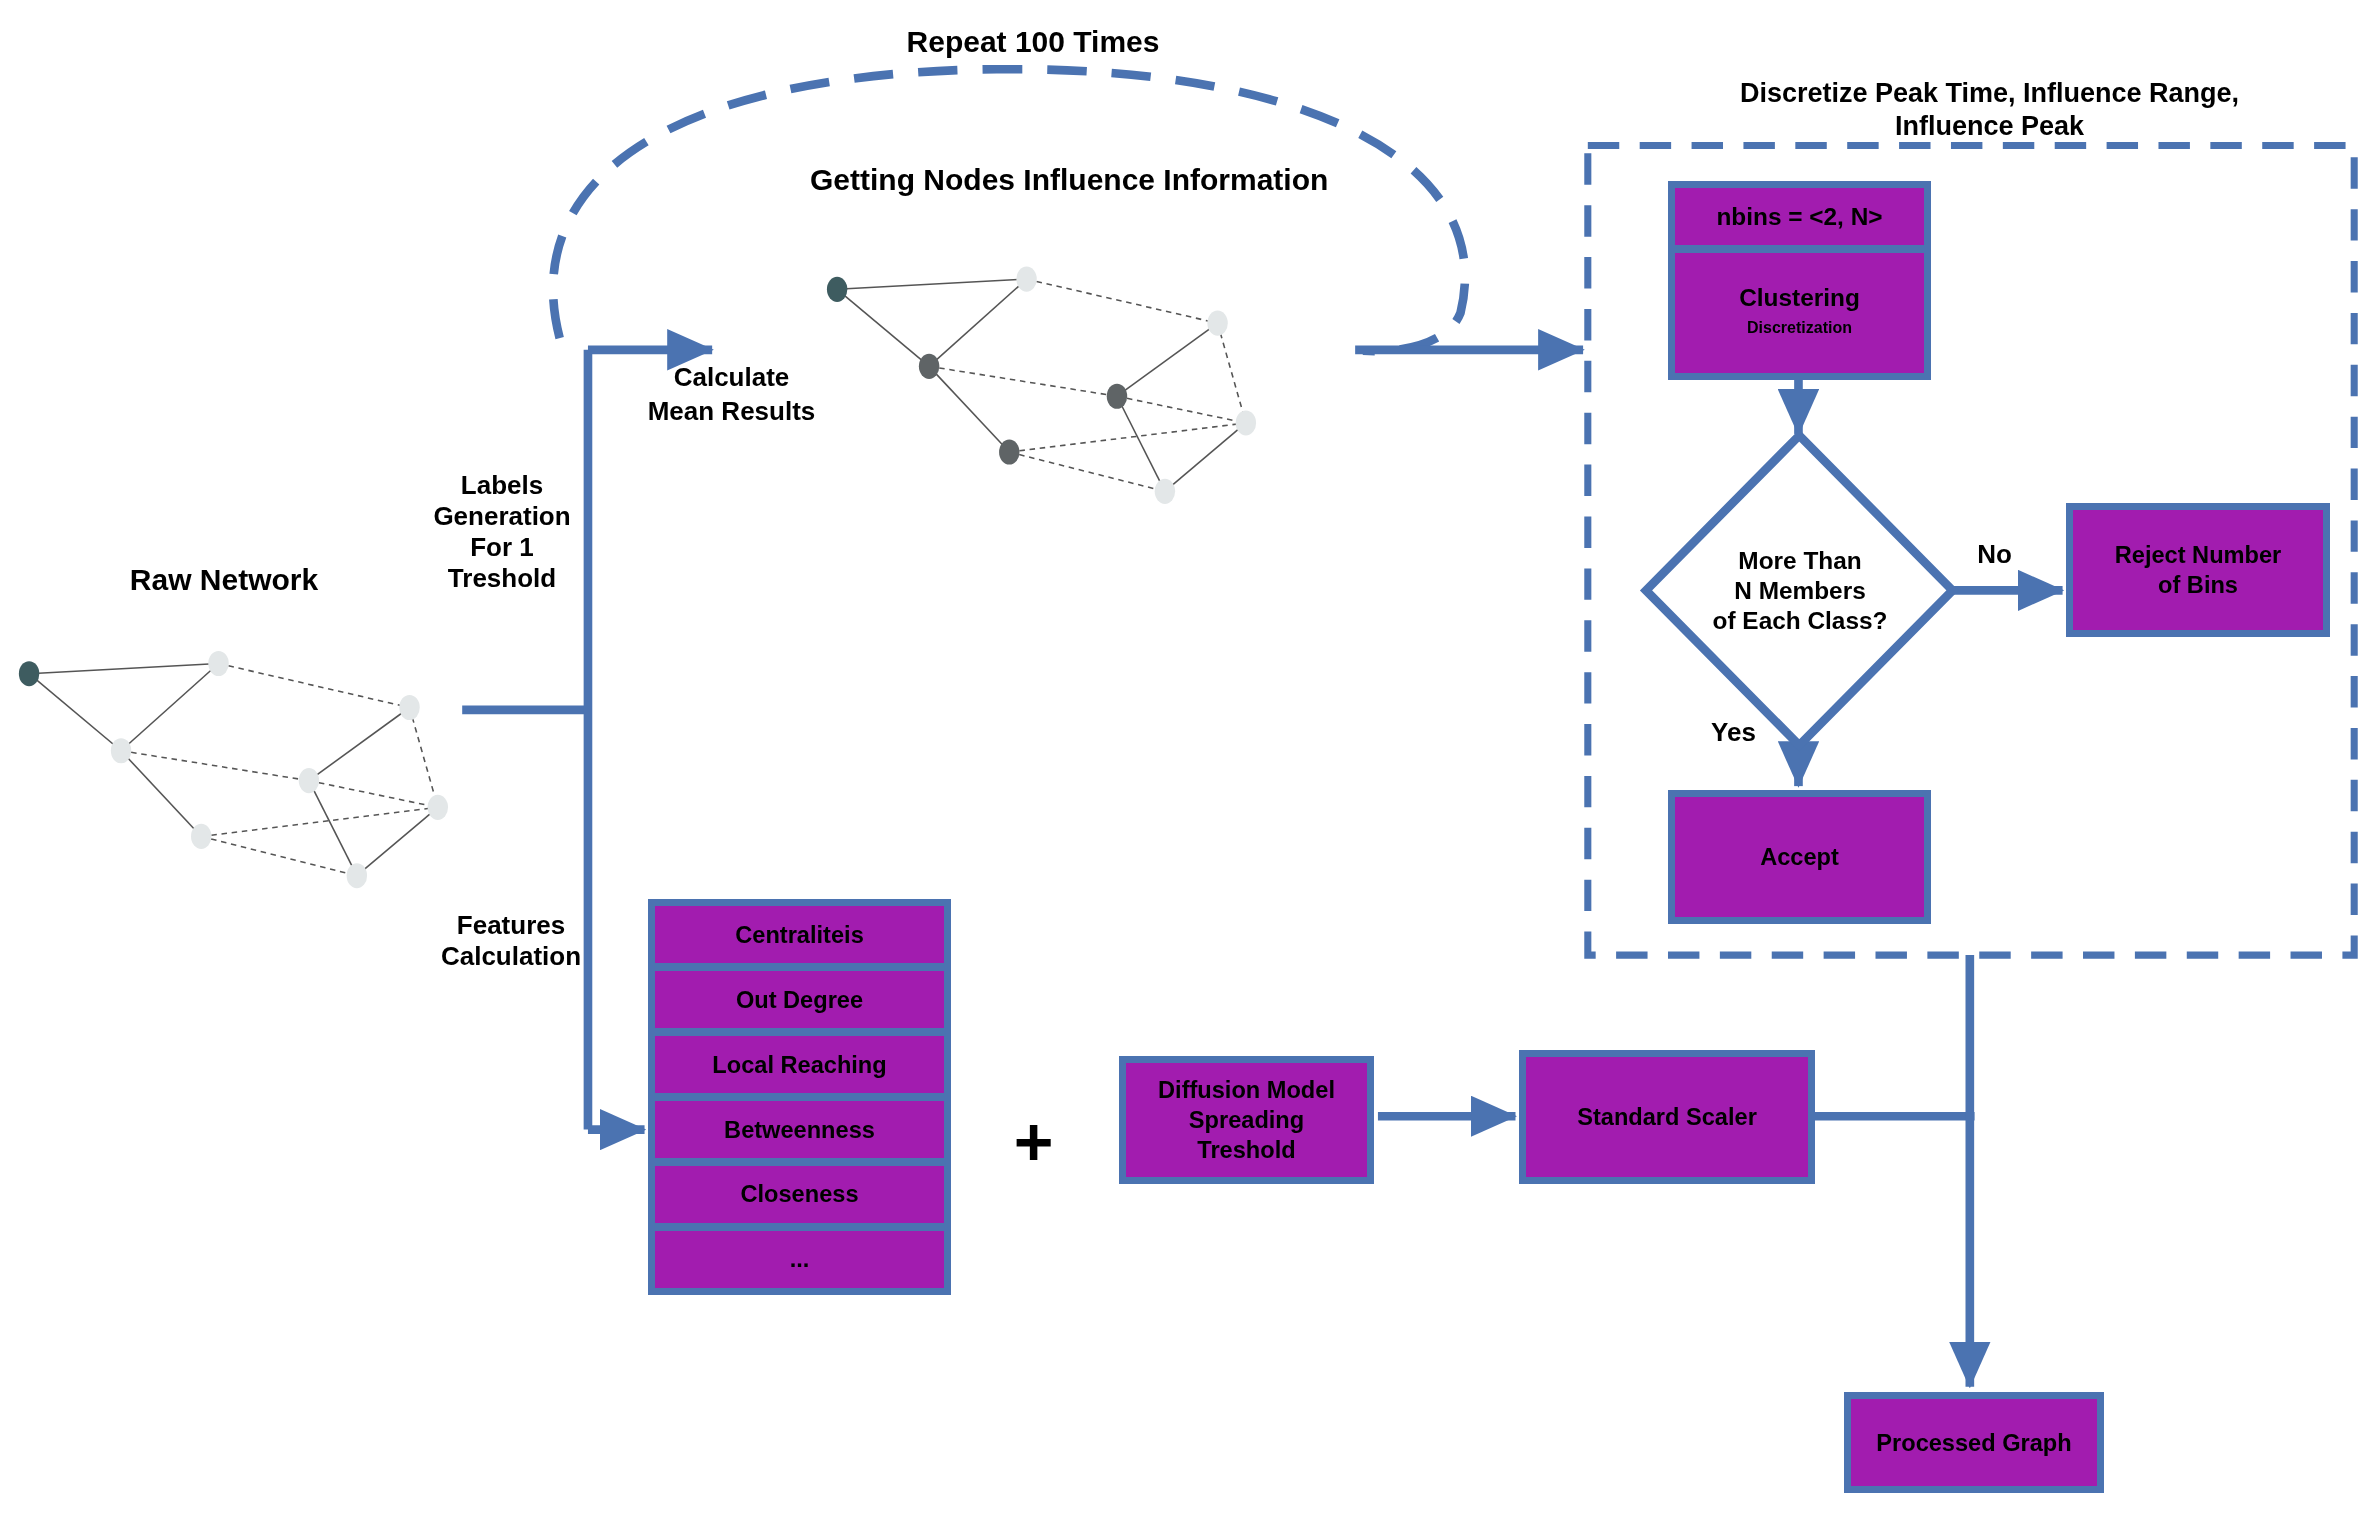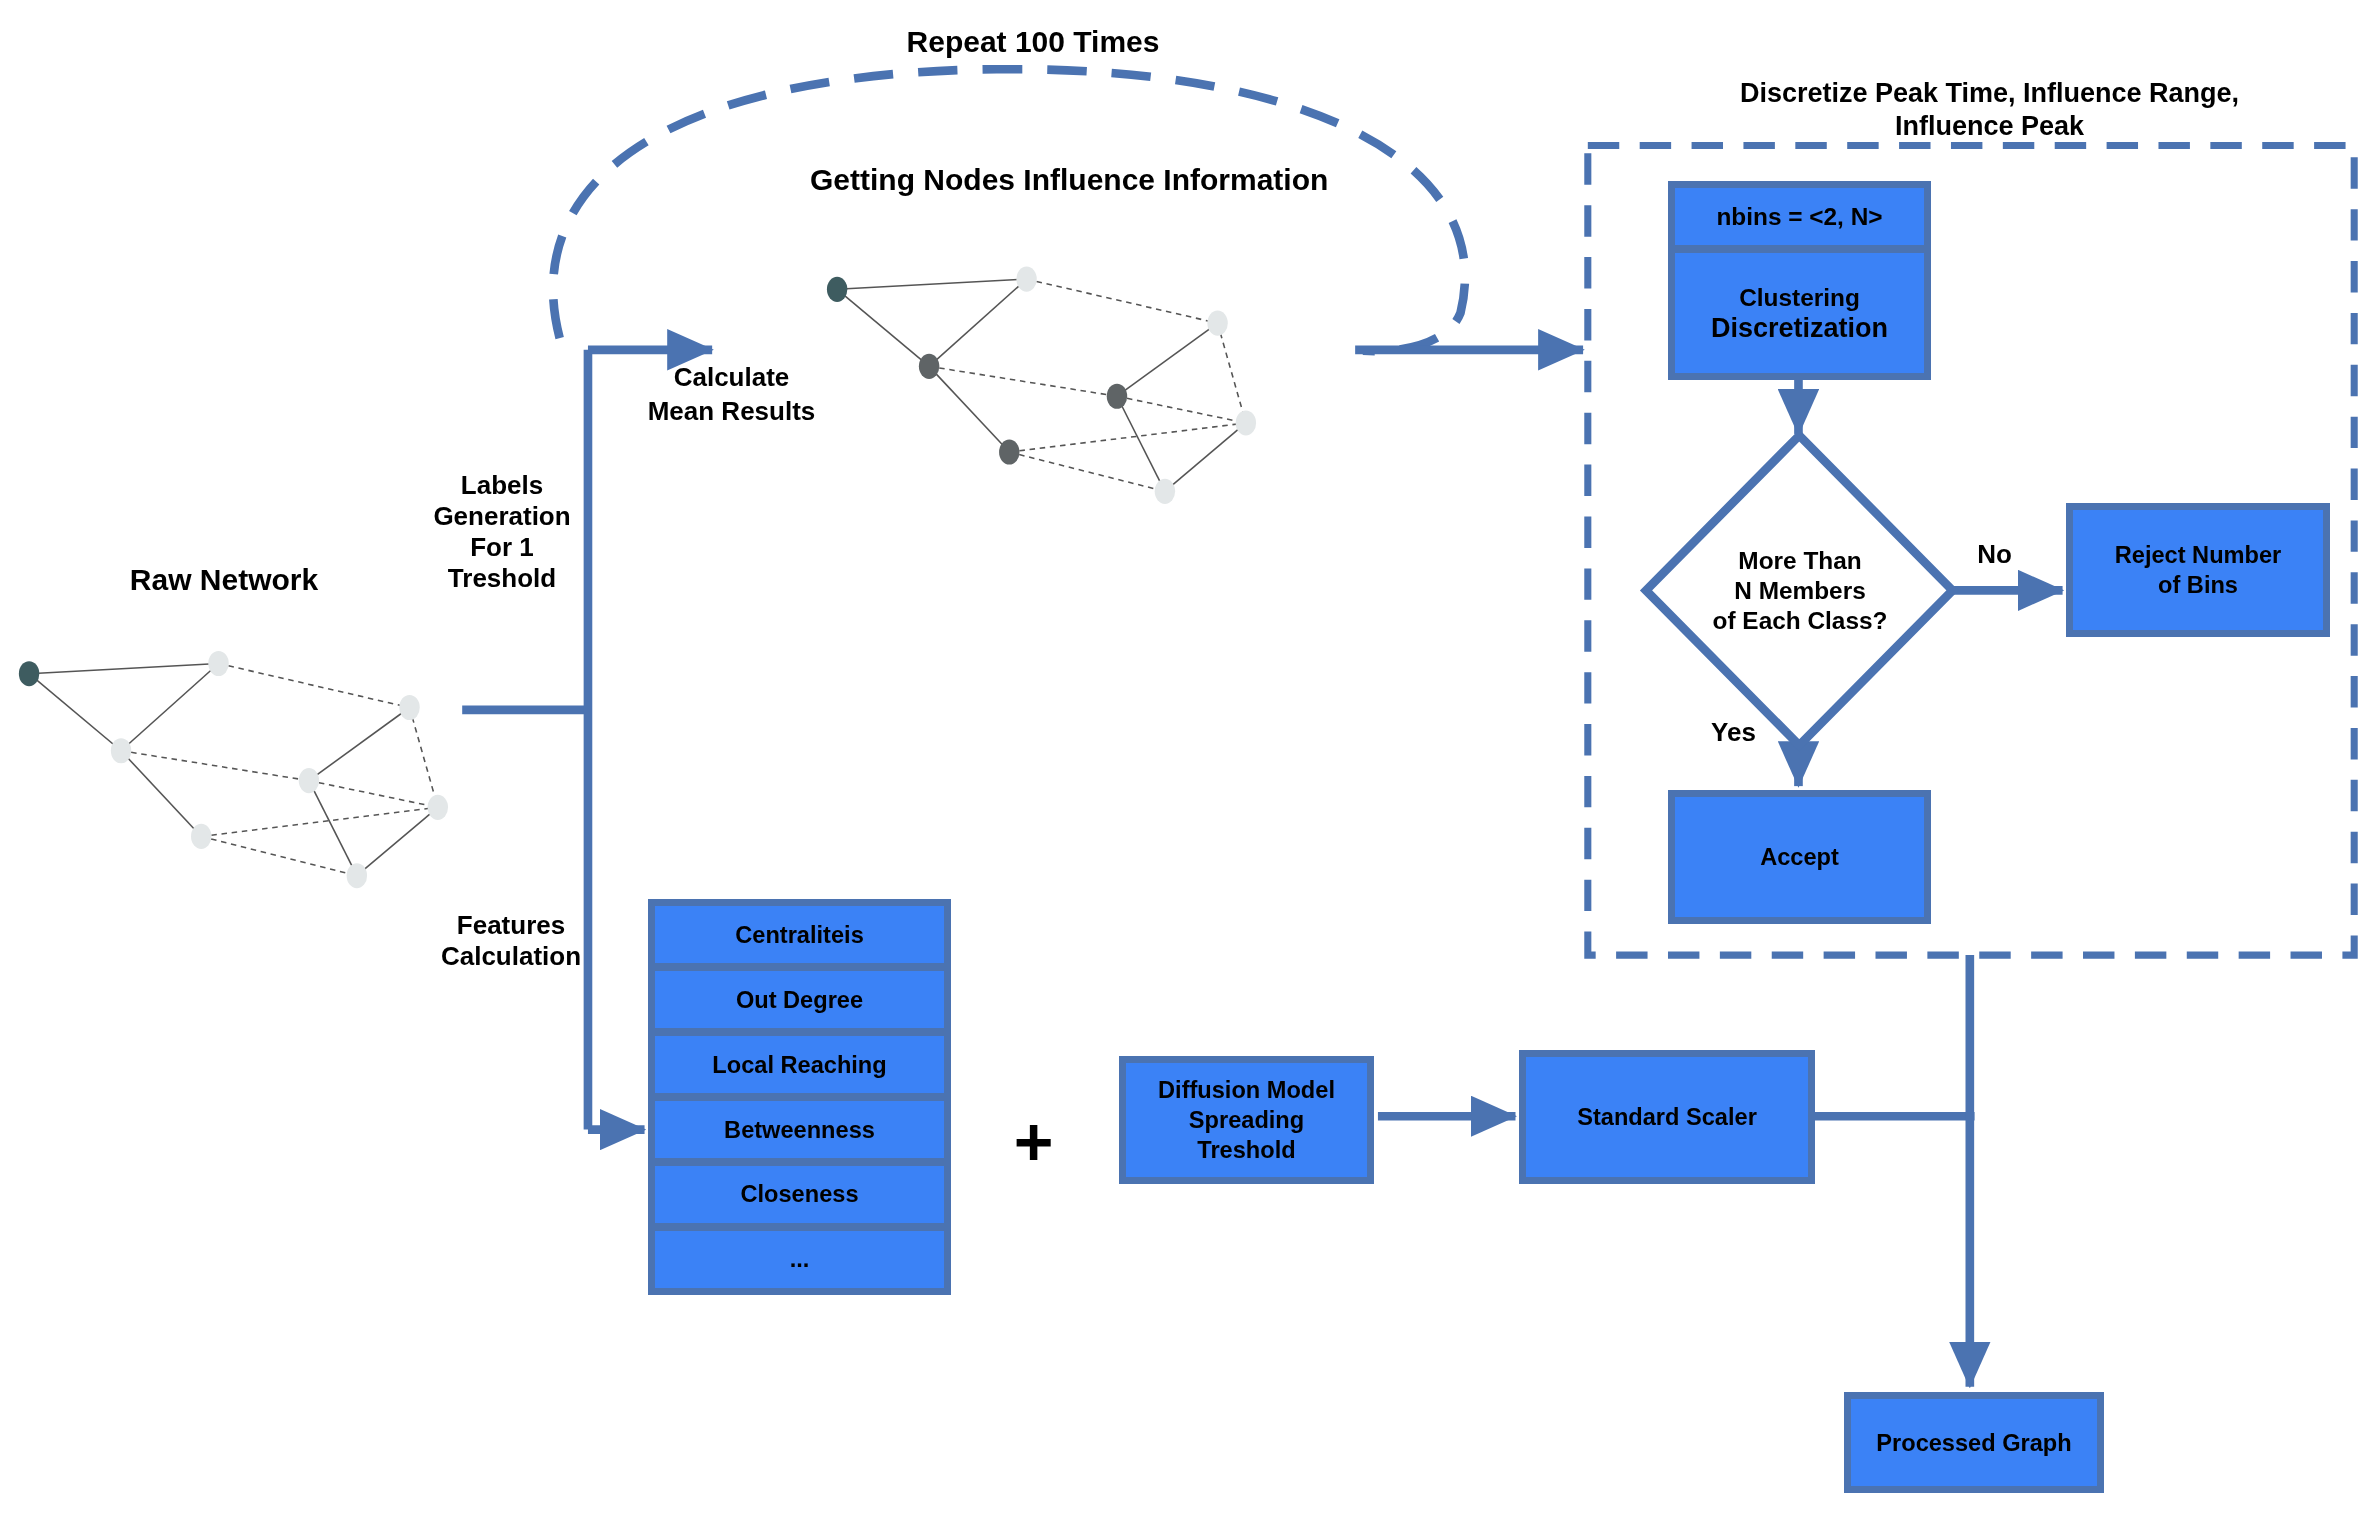--- a/index.html
+++ b/index.html
@@ -12,7 +12,7 @@
   .lbl-big{font-size:30px;line-height:39px;}
   .lbl-mid{font-size:26px;line-height:31px;}
   .box{
-    position:absolute;z-index:2;box-sizing:border-box;background:#3b82f6;
+    position:absolute;z-index:2;box-sizing:border-box;background:#a21caf;
     border:7.9px solid var(--blue);display:flex;flex-direction:column;
     align-items:center;justify-content:center;text-align:center;
     font-size:23.6px;line-height:30px;

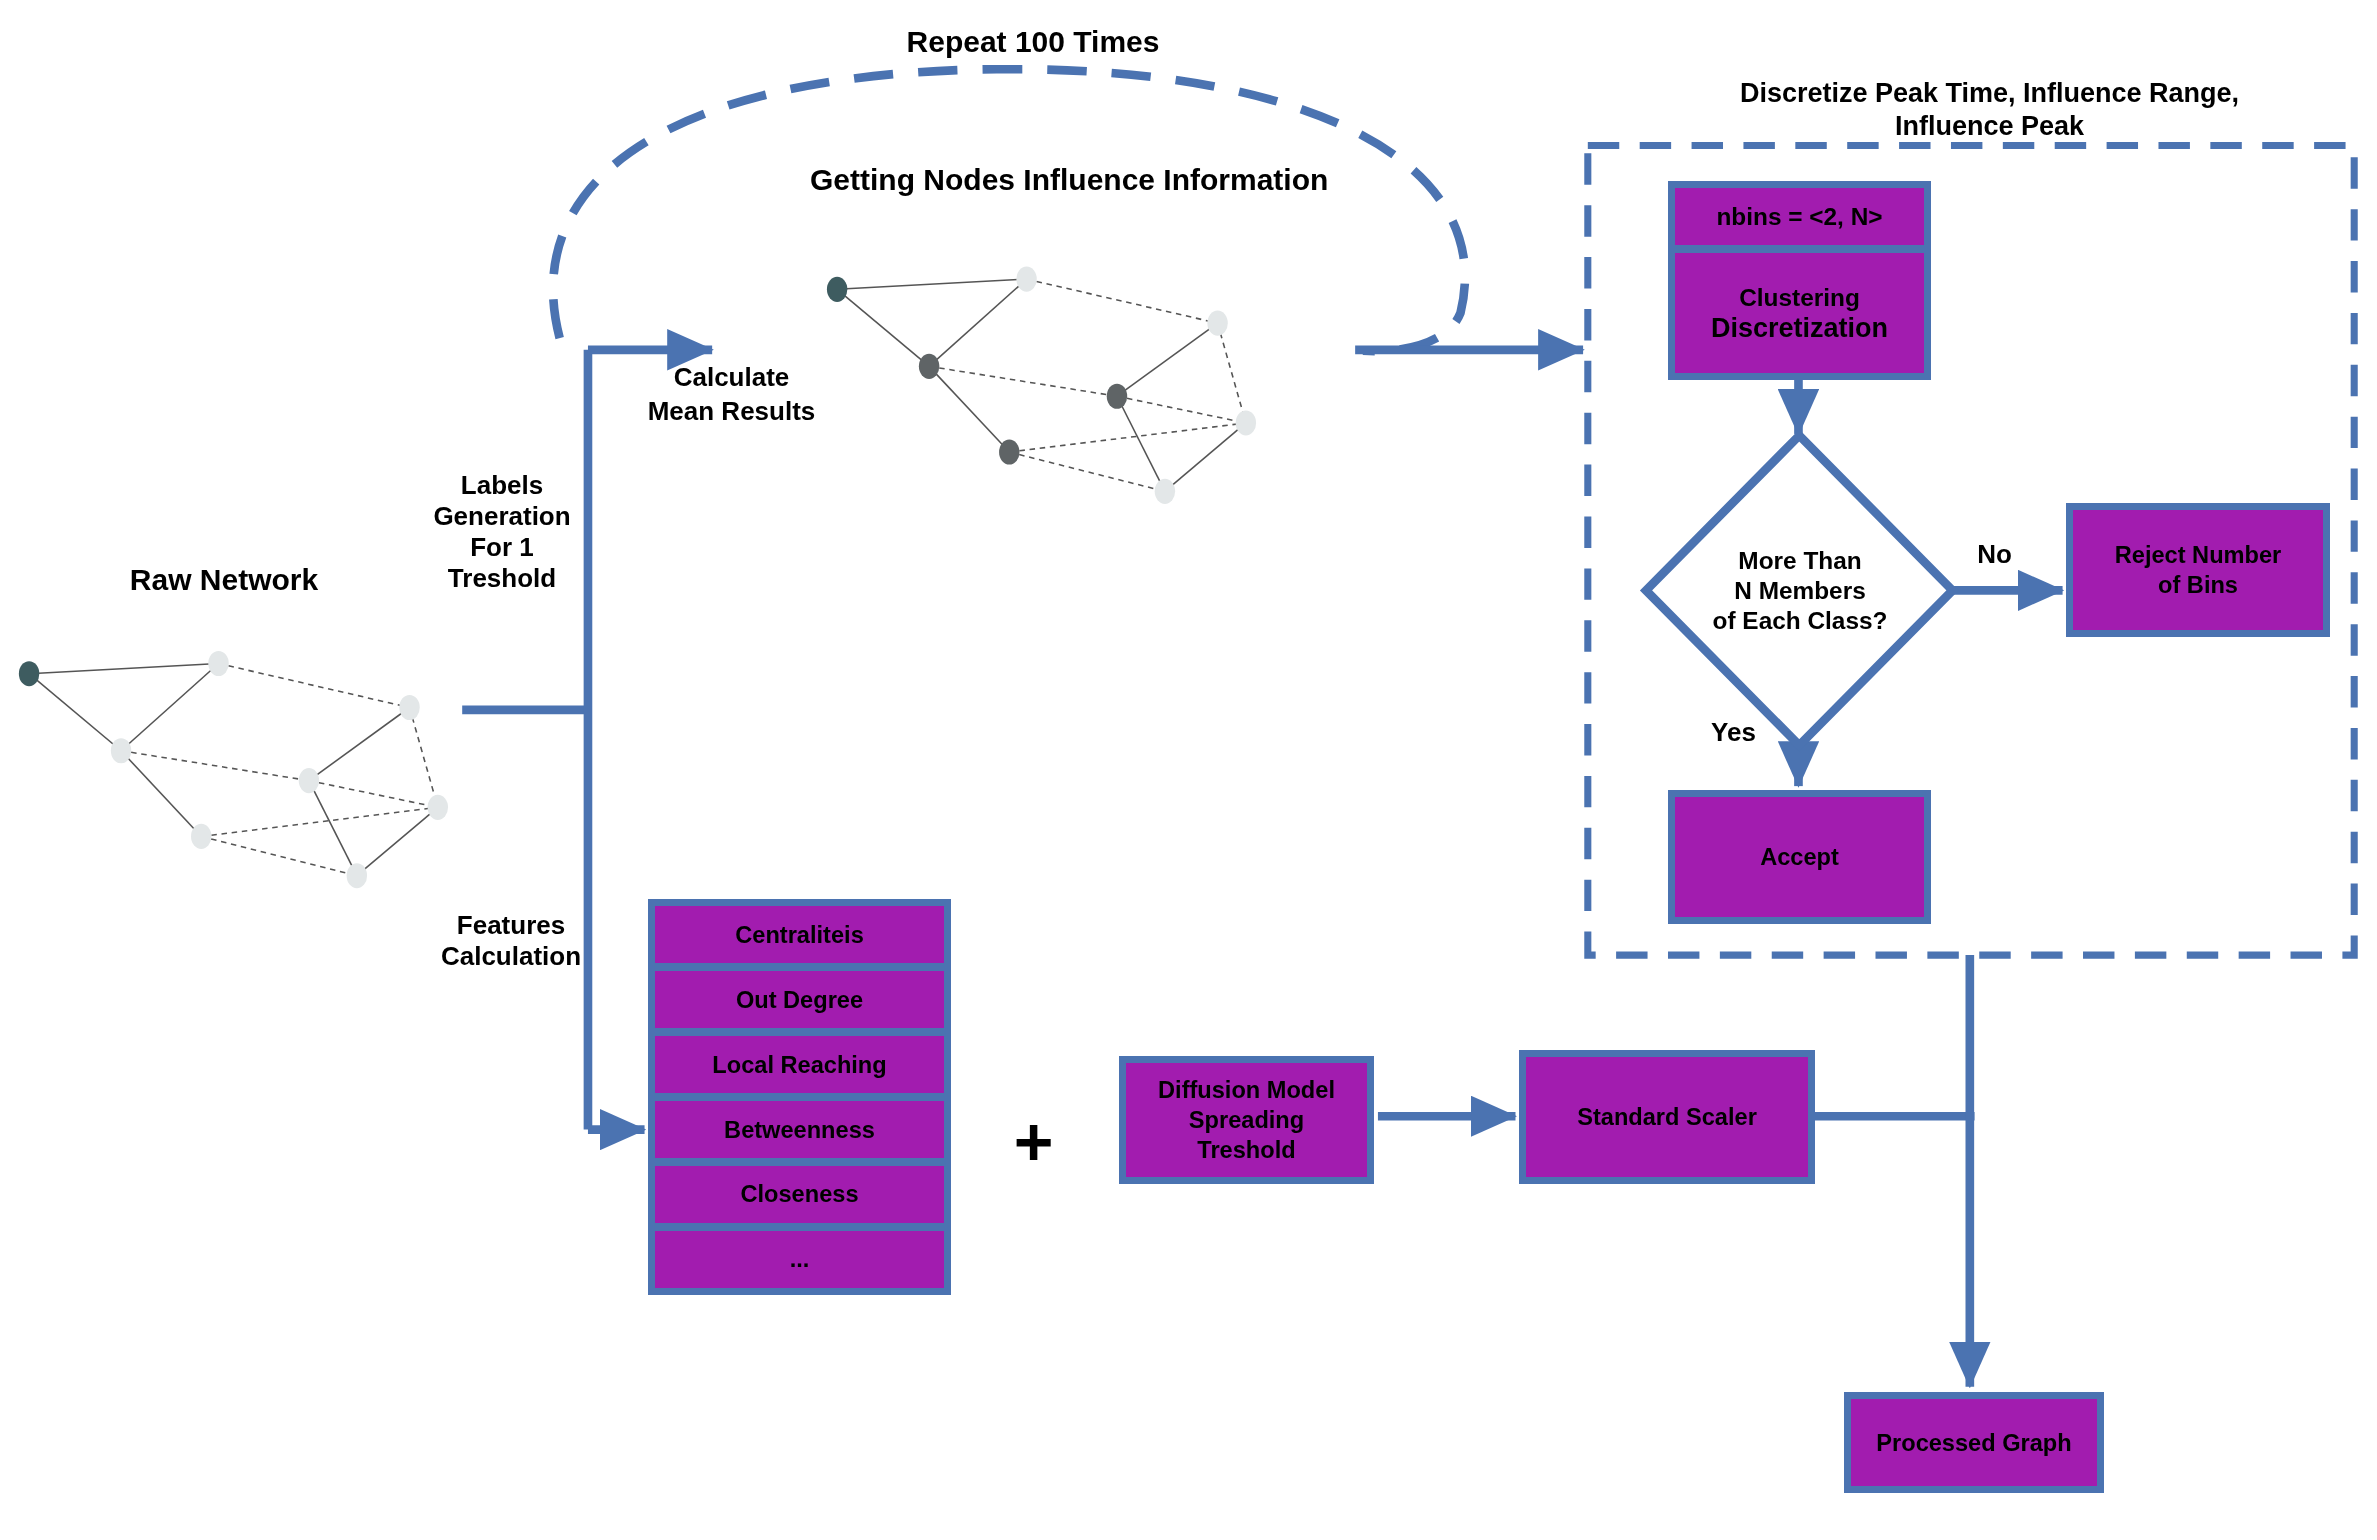--- a/index.html
+++ b/index.html
@@ -152,7 +152,7 @@
   <div class="divider"></div>
   <div class="cell">
     <div style="font-size:24.4px;">Clustering</div>
-    <div style="font-size:27px;">Discretization</div>
+    <div style="font-size:16px;">Discretization</div>
   </div>
 </div>
 

